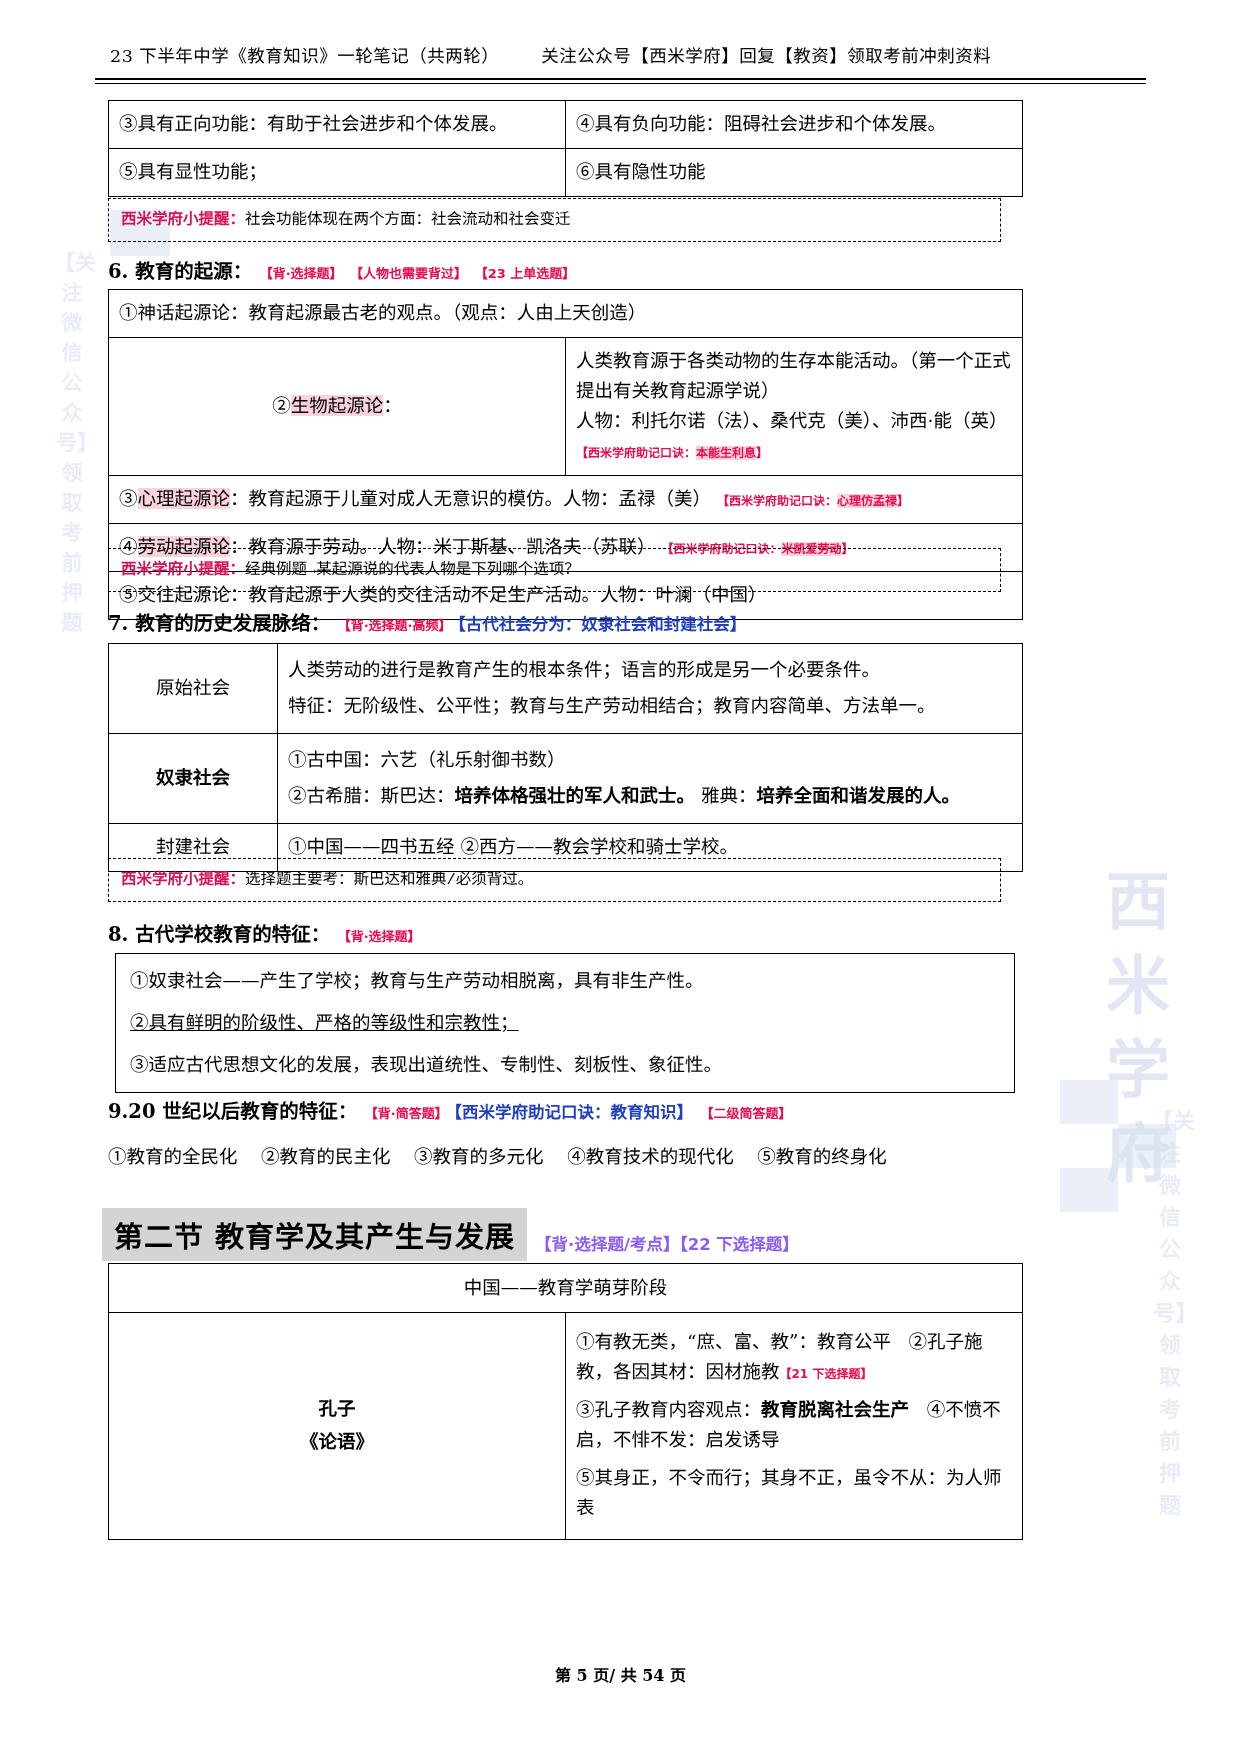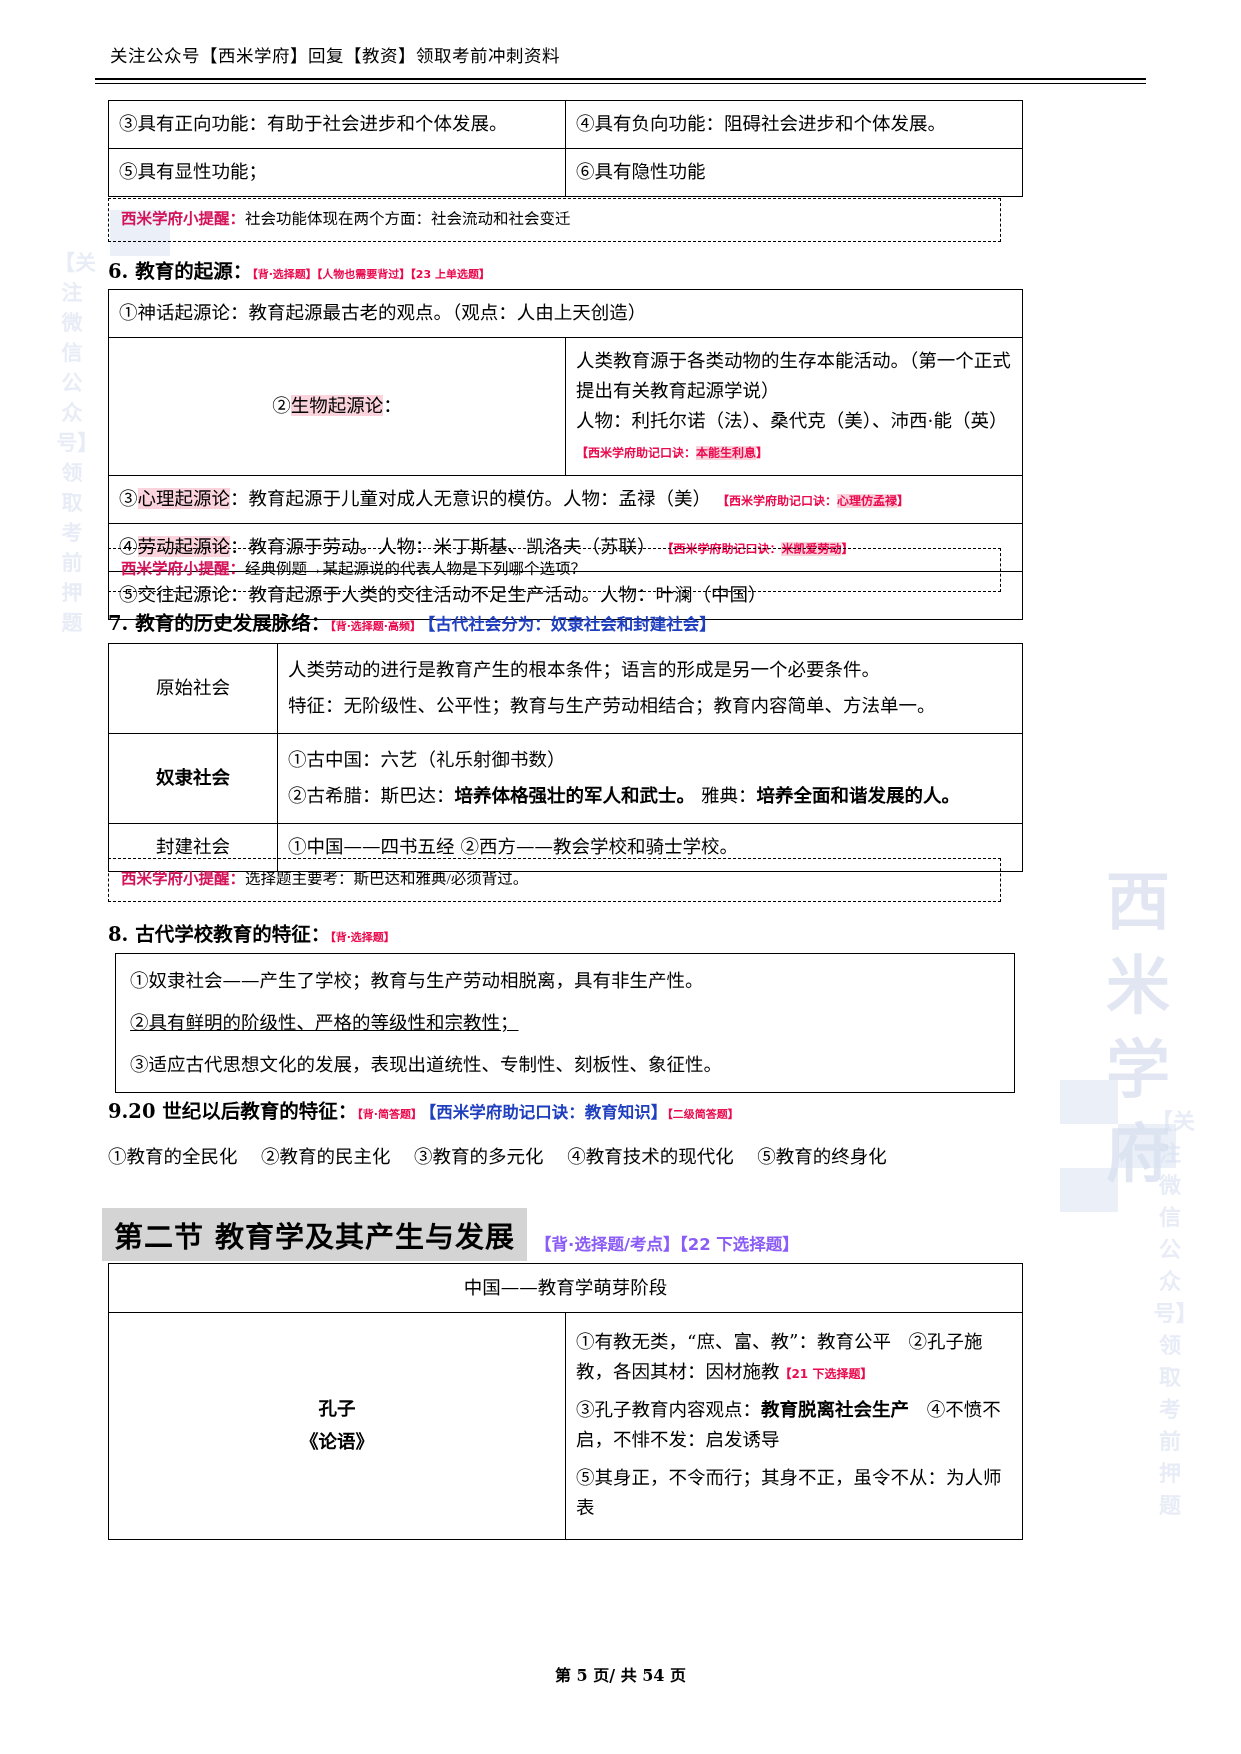--- a/index.html
+++ b/index.html
@@ -206,6 +206,7 @@
 
   <div class="hdr">
     <div class="hdr-inner">
+      <span>23 下半年中学《教育知识》一轮笔记（共两轮）</span>
       <span>关注公众号【西米学府】回复【教资】领取考前冲刺资料</span>
     </div>
   </div>

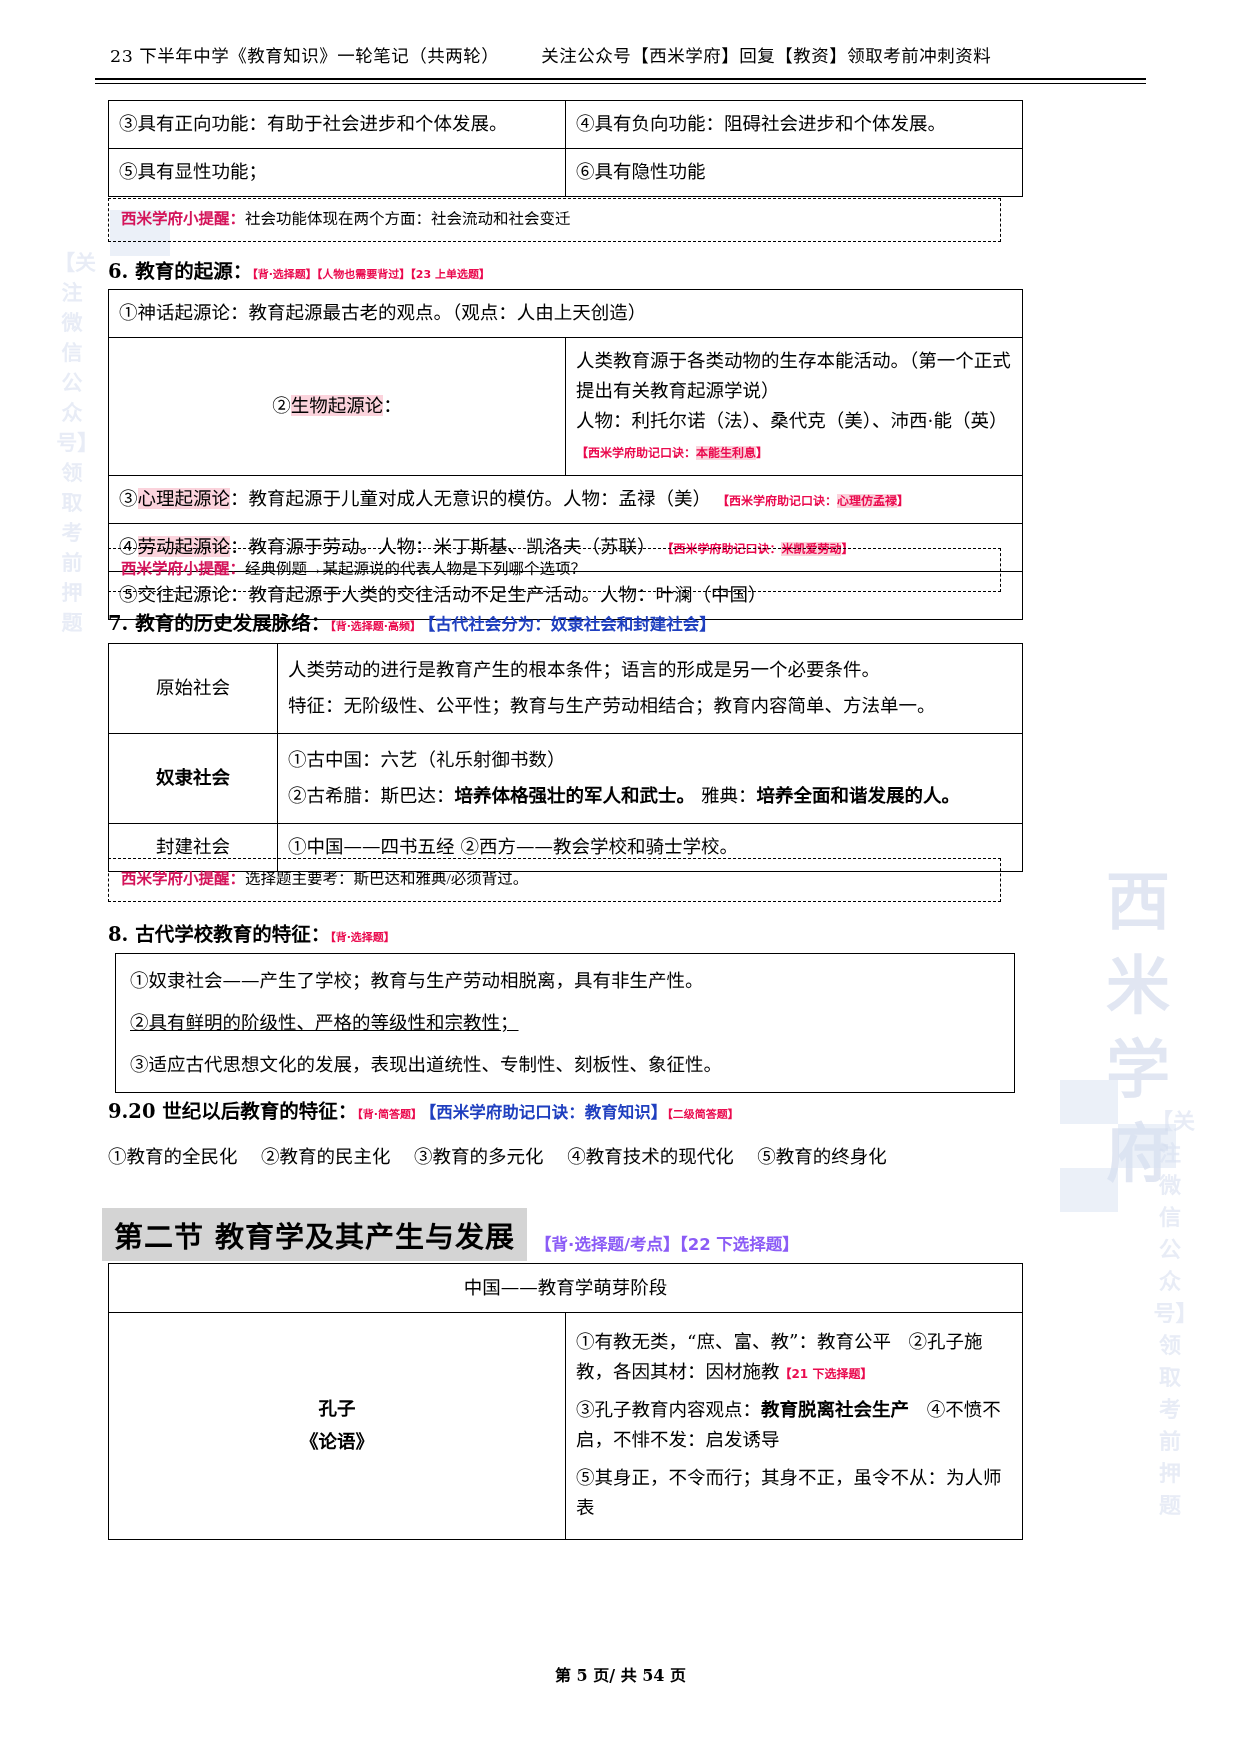--- a/index.html
+++ b/index.html
@@ -123,7 +123,7 @@
     font-size: 15.5px;
   }
   .tip .tip-txt {
-    font-family: Liberation Serif, serif;
+    font-family: Liberation Mono, monospace;
     font-size: 15.5px;
     color: #000;
   }

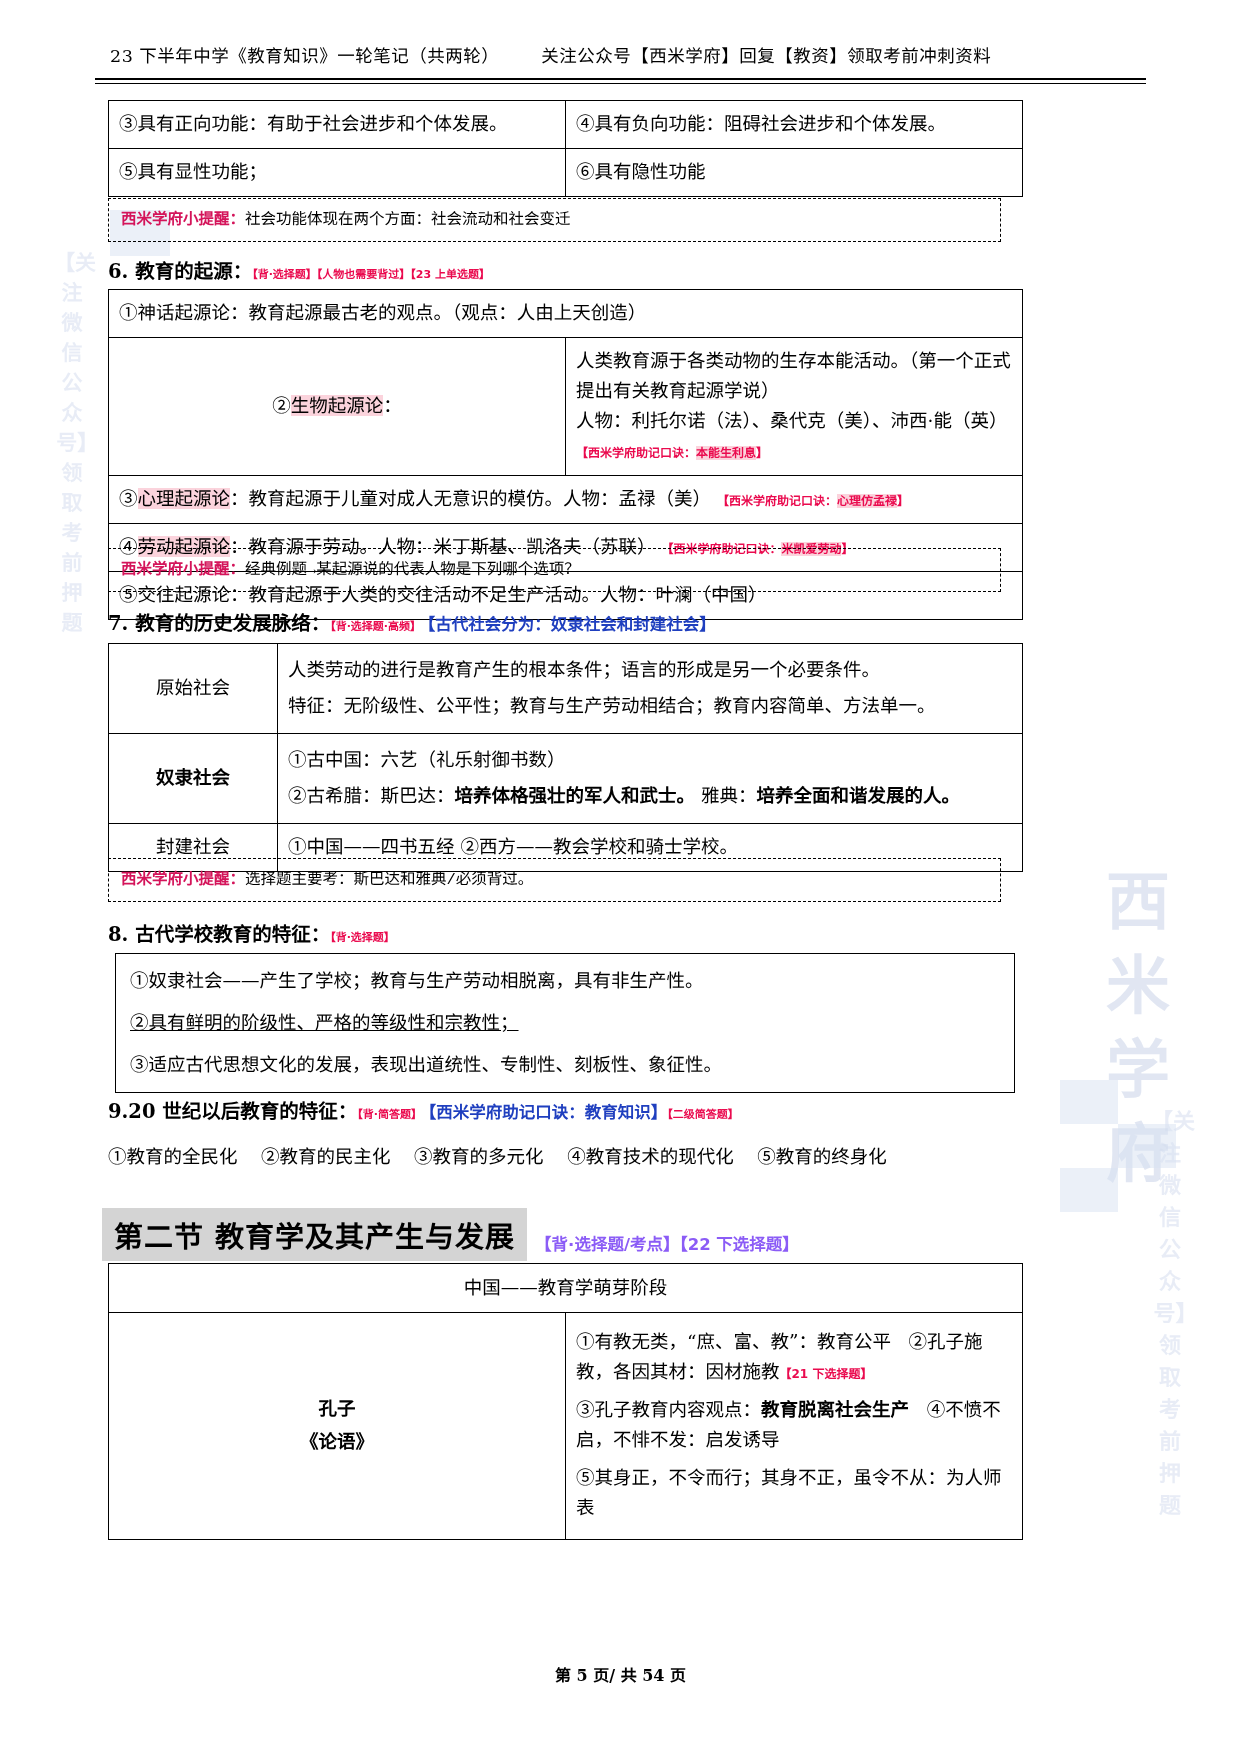--- a/index.html
+++ b/index.html
@@ -137,9 +137,9 @@
   .sec-h .tagred {
     color: #ea0a4e;
     font-weight: 700;
-    font-size: 11px;
-    font-family: "DejaVu Sans", "Liberation Sans", sans-serif;
-    margin-left: 0;
+    font-size: 13px;
+    font-family: "DejaVu Sans", "Liberation Sans", sans-serif;
+    margin-left: 14px;
   }
   .sec-h .tagblue {
     color: #1f3fbf;

